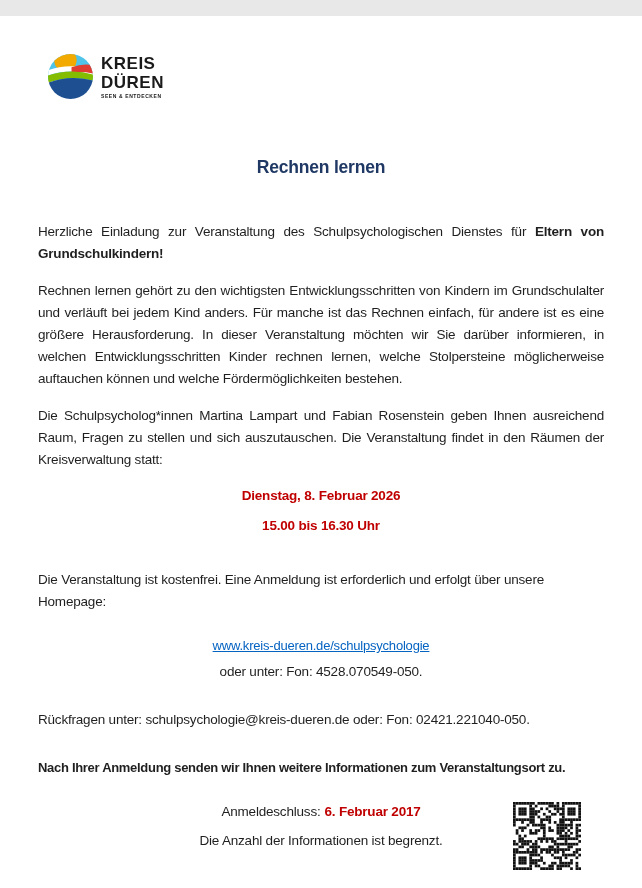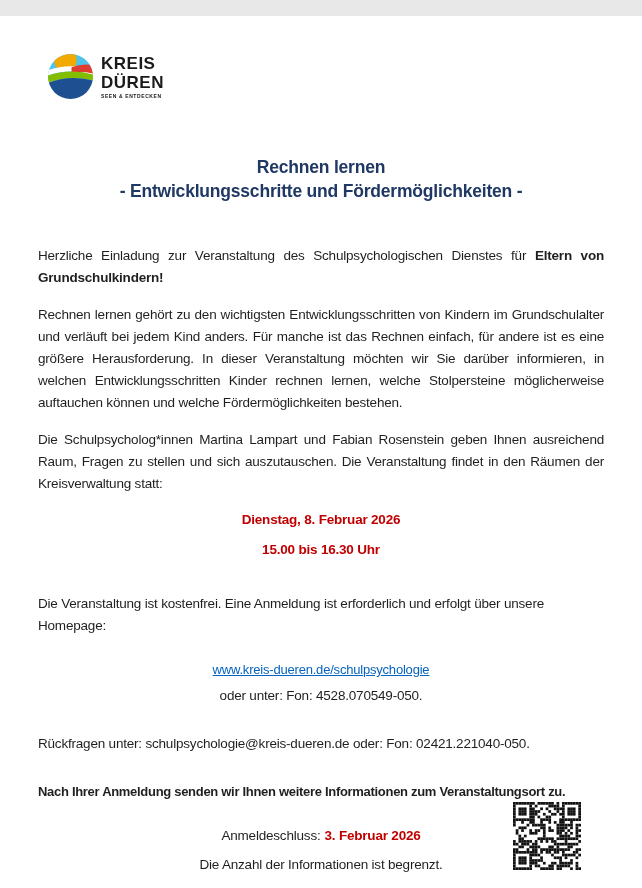--- a/index.html
+++ b/index.html
@@ -67,7 +67,6 @@
 
   <div class="title-block" style="color:#1F3864;">
     <div>Rechnen lernen</div>
-    <div>- Entwicklungsschritte und Fördermöglichkeiten -</div>
   </div>
 
   <p class="para p1"><span>Herzliche Einladung zur Veranstaltung des Schulpsychologischen Dienstes für </span><span class="bold">Eltern von Grundschulkindern!</span></p>

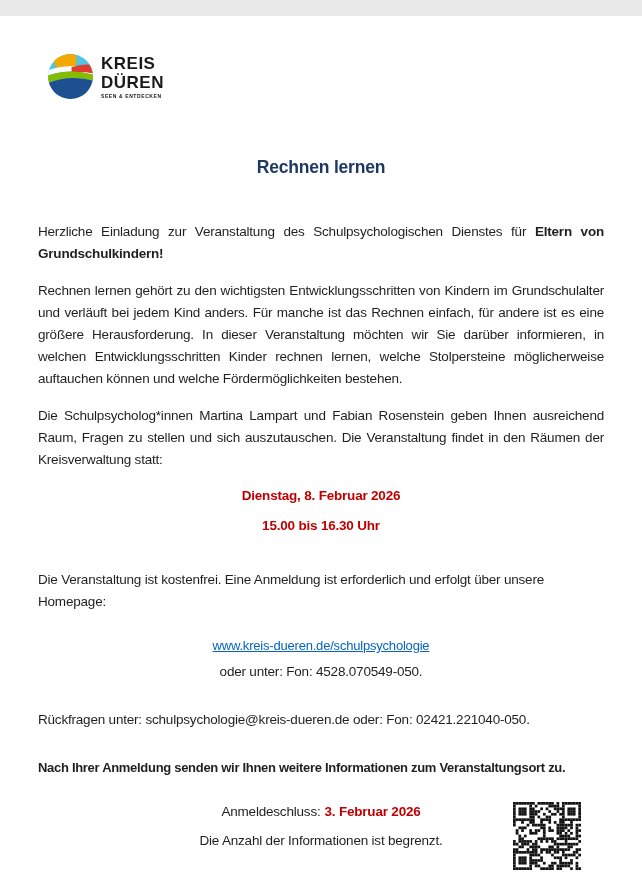--- a/index.html
+++ b/index.html
@@ -91,7 +91,7 @@
   <div class="note-line">Nach Ihrer Anmeldung senden wir Ihnen weitere Informationen zum Veranstaltungsort zu.</div>
 
   <div class="deadline-line">
-    <span style="margin-right:4px;">Anmeldeschluss:</span><span class="bold" style="color:#C00000;">3. Februar 2026</span>
+    <span style="margin-right:4px;">Anmeldeschluss:</span><span class="bold" style="color:#C00000;">6. Februar 2017</span>
   </div>
   <div class="limit-line">Die Anzahl der Informationen ist begrenzt.</div>
 

